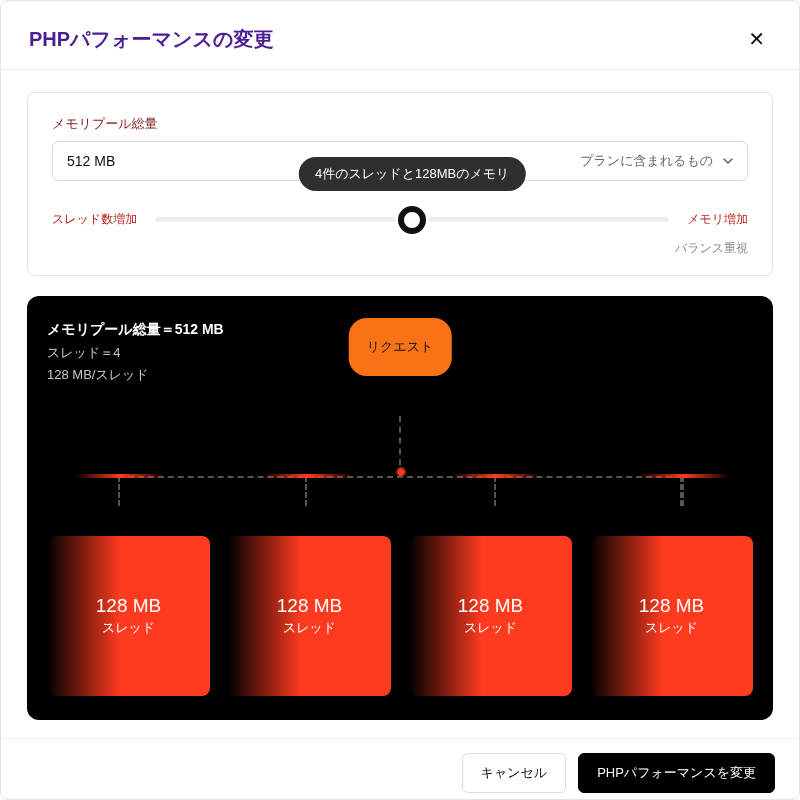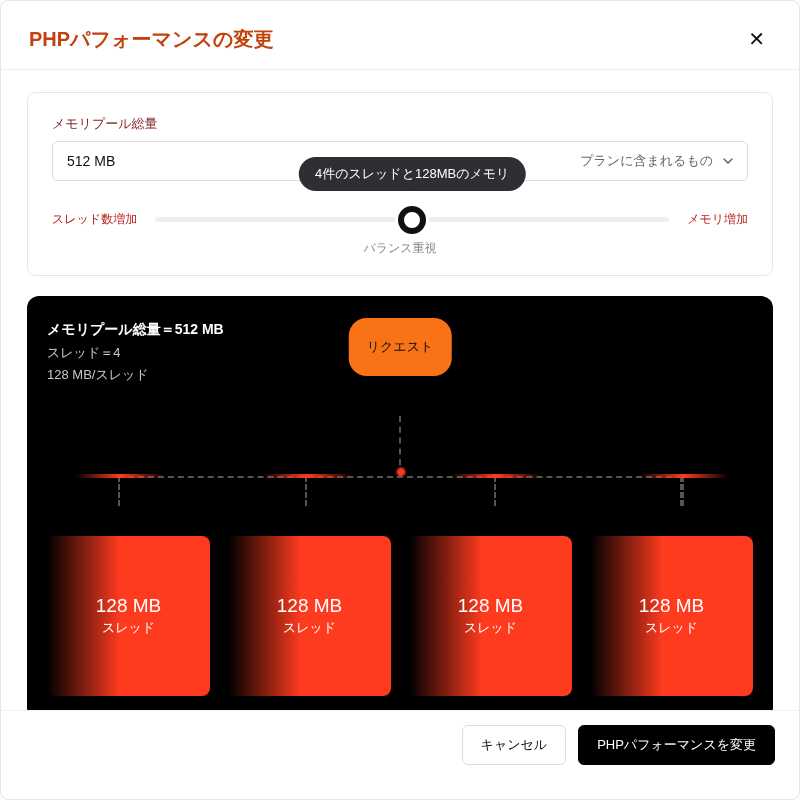--- a/index.html
+++ b/index.html
@@ -18,7 +18,7 @@
       display: flex; justify-content: space-between; align-items: center;
       padding: 24px 28px 16px 28px; border-bottom: 1px solid #eee;
     }
-    .modal-title { font-size: 20px; font-weight: 600; color: #c2410c; }
+    .modal-title { font-size: 20px; font-weight: 600; color: #4c1d95; }
     .close-btn {
       background: none; border: none; font-size: 20px; line-height: 1;
       color: #111; cursor: pointer; padding: 4px 6px;

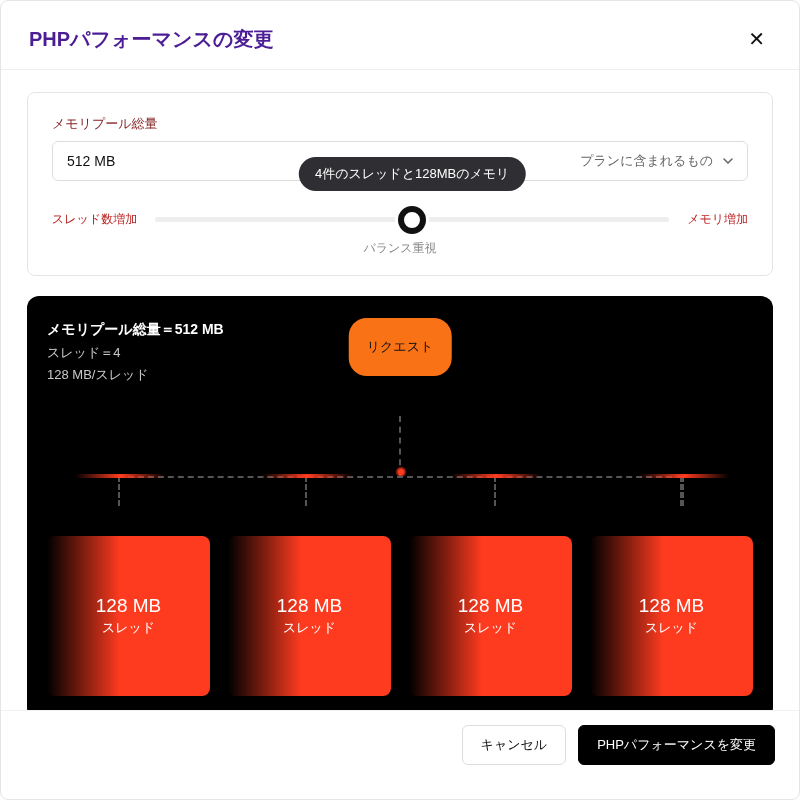--- a/index.html
+++ b/index.html
@@ -49,7 +49,7 @@
       border: 6px solid #111; box-sizing: content-box; box-shadow: 0 0 0 3px #fff;
       cursor: grab;
     }
-    .slider-sublabel { text-align: center; font-size: 12px; color: #888; margin-top: 12px; }
+    .slider-sublabel { text-align: right; font-size: 12px; color: #888; margin-top: 12px; }
     .tooltip {
       position: absolute; left: 50%; transform: translateX(-50%); top: -60px;
       background: #2f2f33; color: #fff; font-size: 13px; padding: 8px 16px;

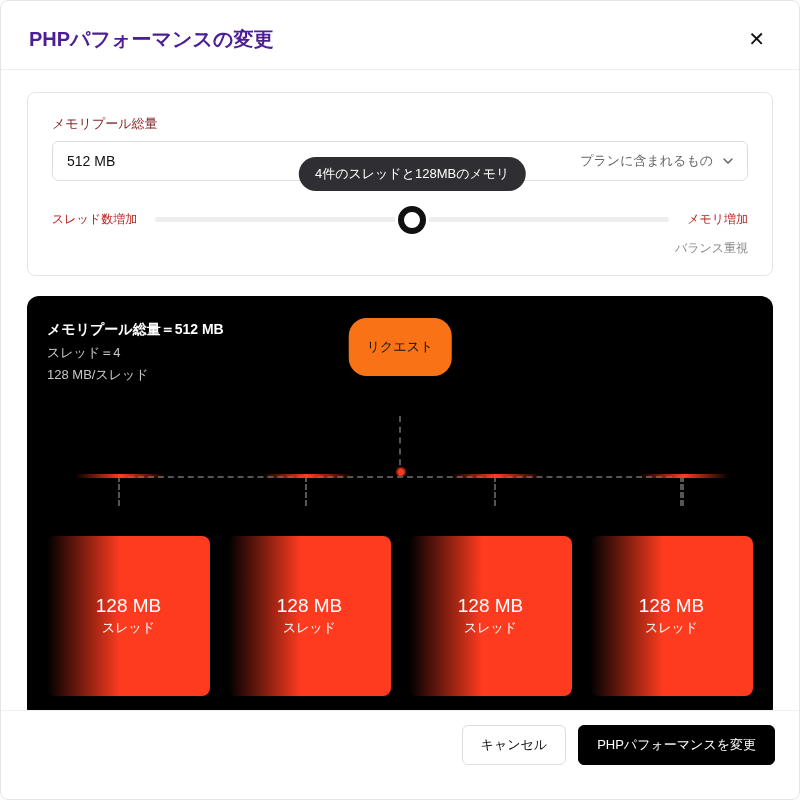--- a/index.html
+++ b/index.html
@@ -100,7 +100,7 @@
     .thread .sub { font-size: 13px; margin-top: 2px; }
     .modal-footer {
       display: flex; justify-content: flex-end; gap: 12px;
-      padding: 14px 24px 34px; border-top: 1px solid #f2f2f2;
+      padding: 14px 24px 6px; border-top: 1px solid #f2f2f2;
     }
     .btn { border-radius: 6px; padding: 10px 18px; font-size: 13px; cursor: pointer; }
     .btn-secondary { background: #fff; border: 1px solid #ddd; color: #111; }

